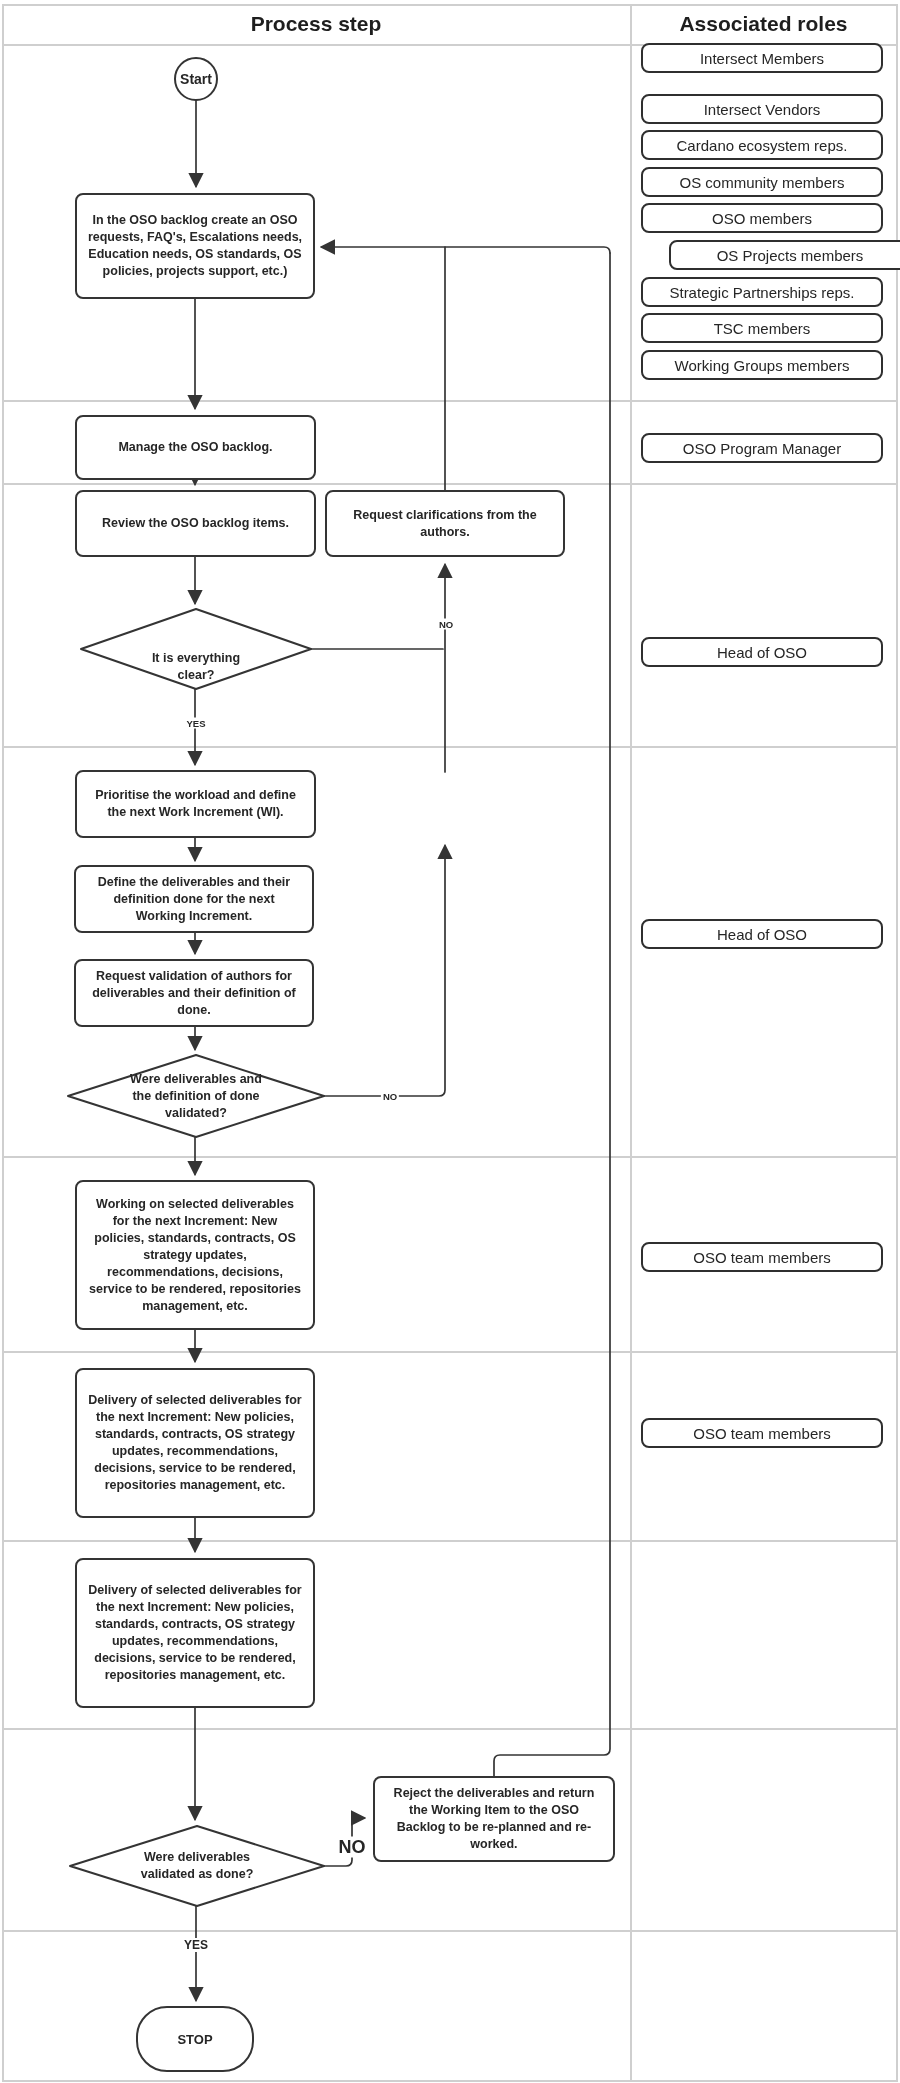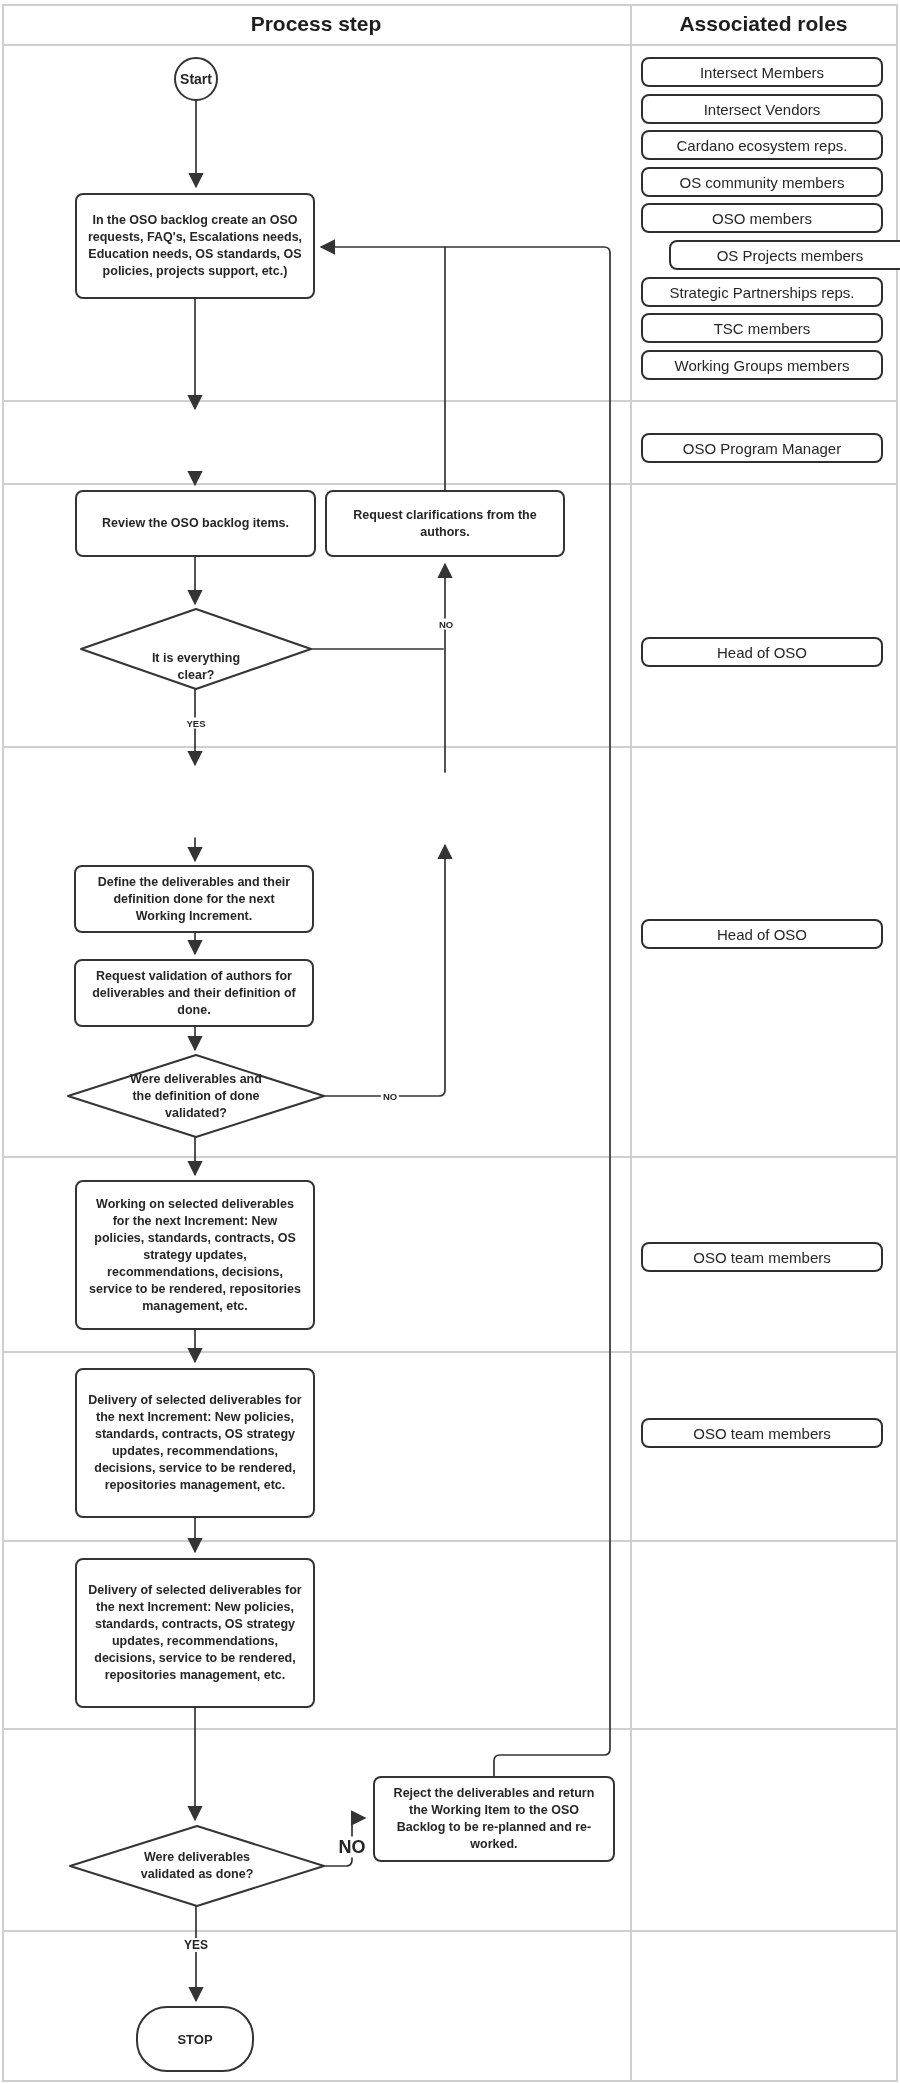--- a/index.html
+++ b/index.html
@@ -138,7 +138,7 @@
   <div class="edge-label" style="left:352px;top:1847px;font-size:18px;">NO</div>
   <div class="edge-label" style="left:196px;top:1945px;font-size:12px;">YES</div>
 
-  <div class="role" style="top:57px;">Intersect Members</div>
+  <div class="role" style="top:43px;">Intersect Members</div>
   <div class="role" style="top:94px;">Intersect Vendors</div>
   <div class="role" style="top:130px;">Cardano ecosystem reps.</div>
   <div class="role" style="top:167px;">OS community members</div>

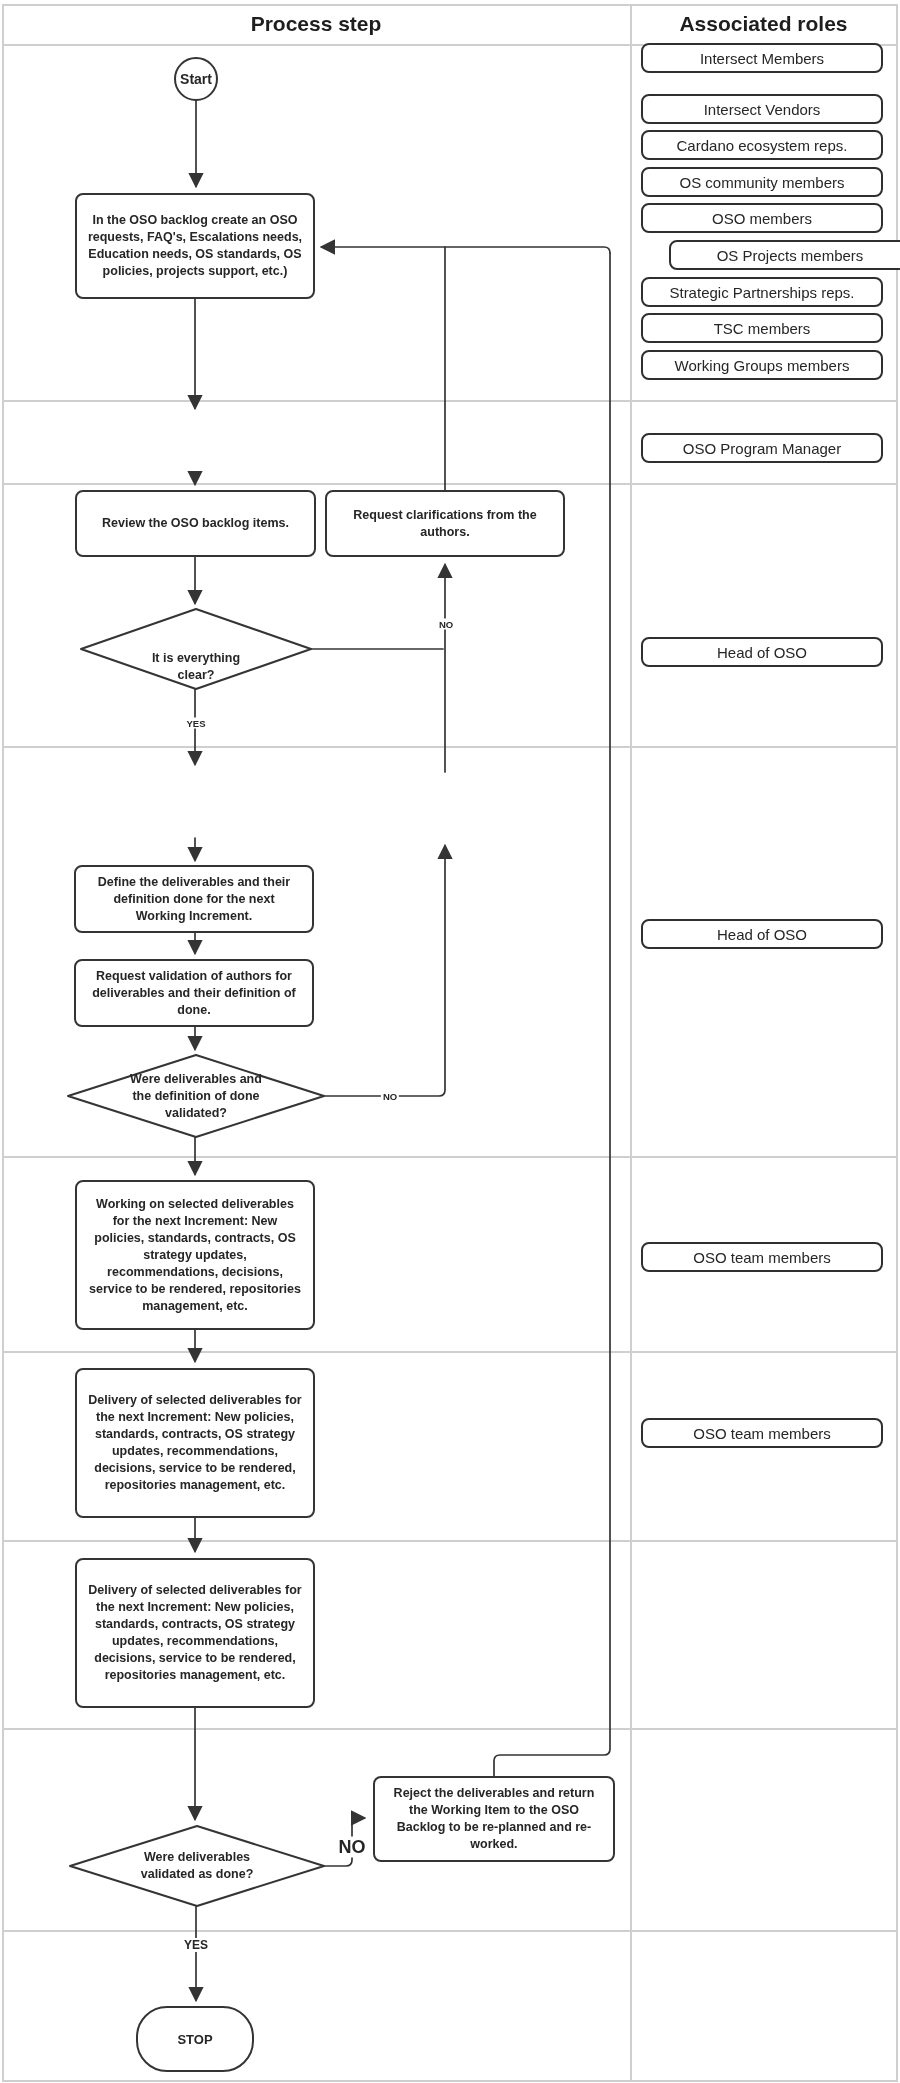--- a/index.html
+++ b/index.html
@@ -89,6 +89,7 @@
 requests, FAQ's, Escalations needs,
 Education needs, OS standards, OS
 policies, projects support, etc.)</div>
+  <div class="node" style="left:75px;top:415px;width:241px;height:65px;">Manage the OSO backlog.</div>
   <div class="node" style="left:75px;top:490px;width:241px;height:67px;">Review the OSO backlog items.</div>
   <div class="node" style="left:325px;top:490px;width:240px;height:67px;">Request clarifications from the
 authors.</div>

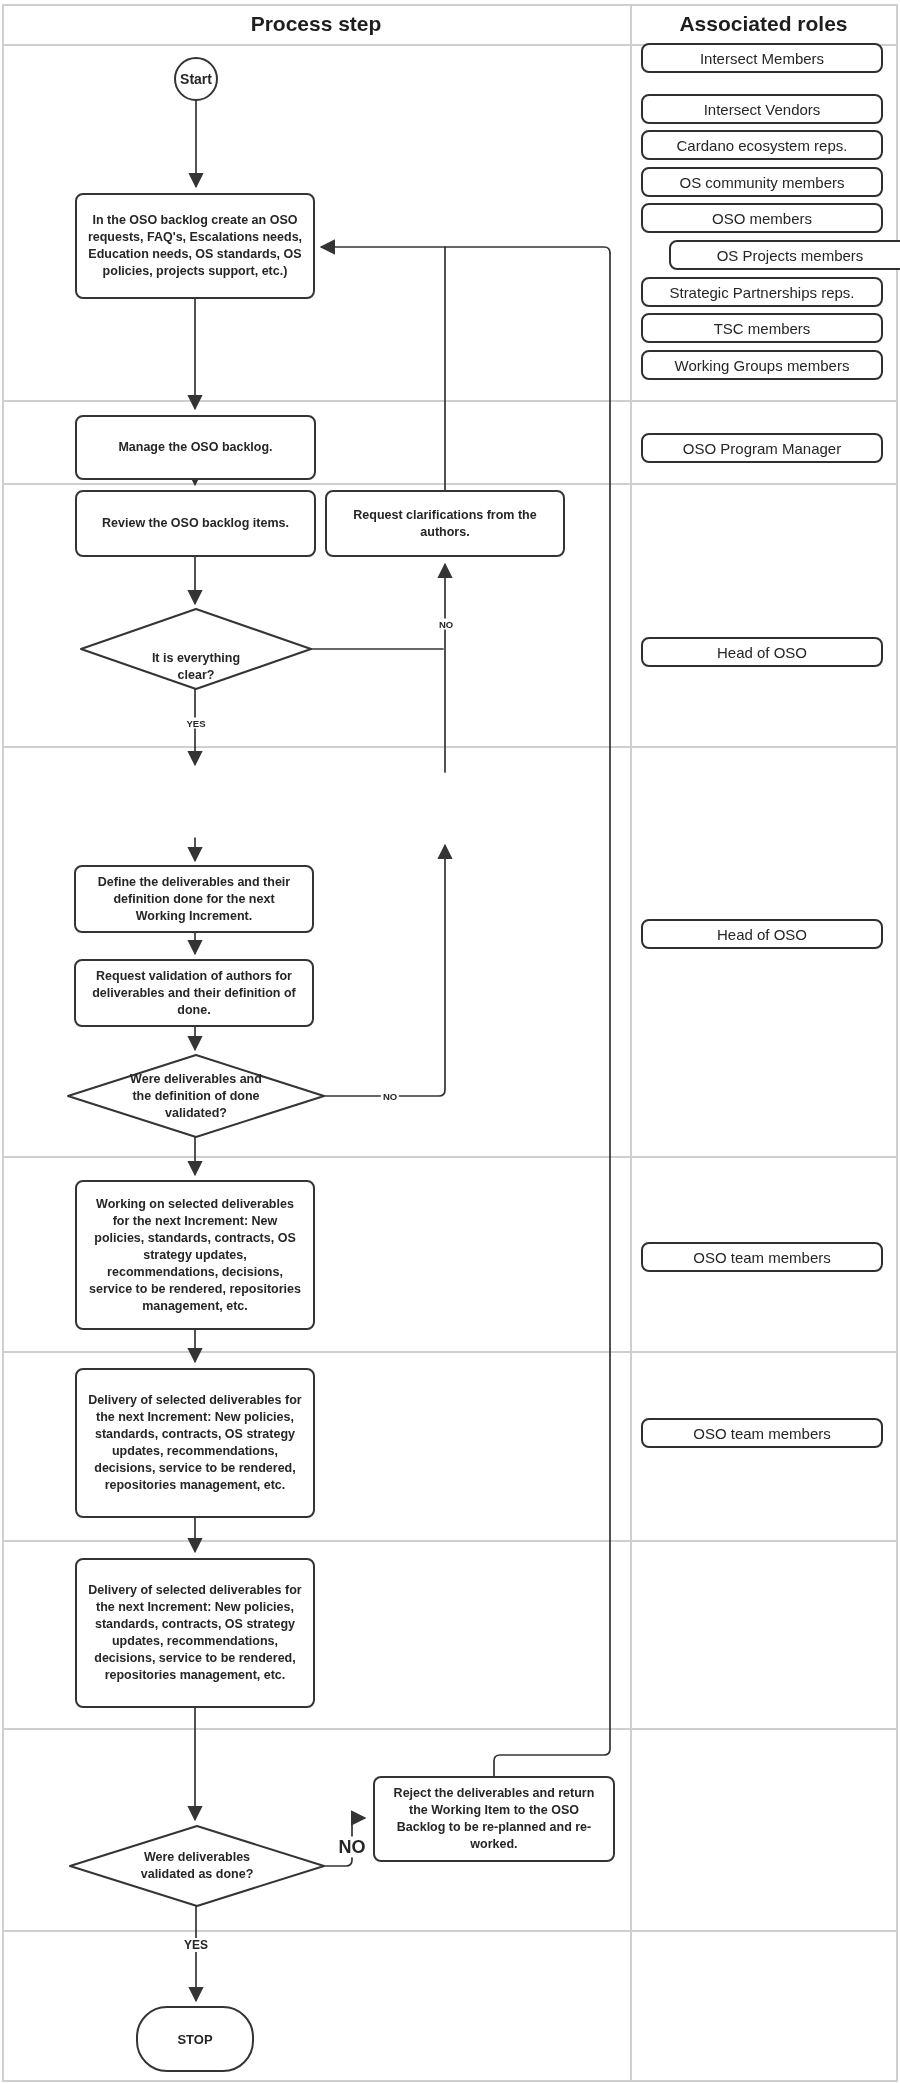--- a/index.html
+++ b/index.html
@@ -93,6 +93,8 @@
   <div class="node" style="left:75px;top:490px;width:241px;height:67px;">Review the OSO backlog items.</div>
   <div class="node" style="left:325px;top:490px;width:240px;height:67px;">Request clarifications from the
 authors.</div>
+  <div class="node" style="left:75px;top:770px;width:241px;height:68px;">Prioritise the workload and define
+the next Work Increment (WI).</div>
   <div class="node" style="left:74px;top:865px;width:240px;height:68px;">Define the deliverables and their
 definition done for the next
 Working Increment.</div>

